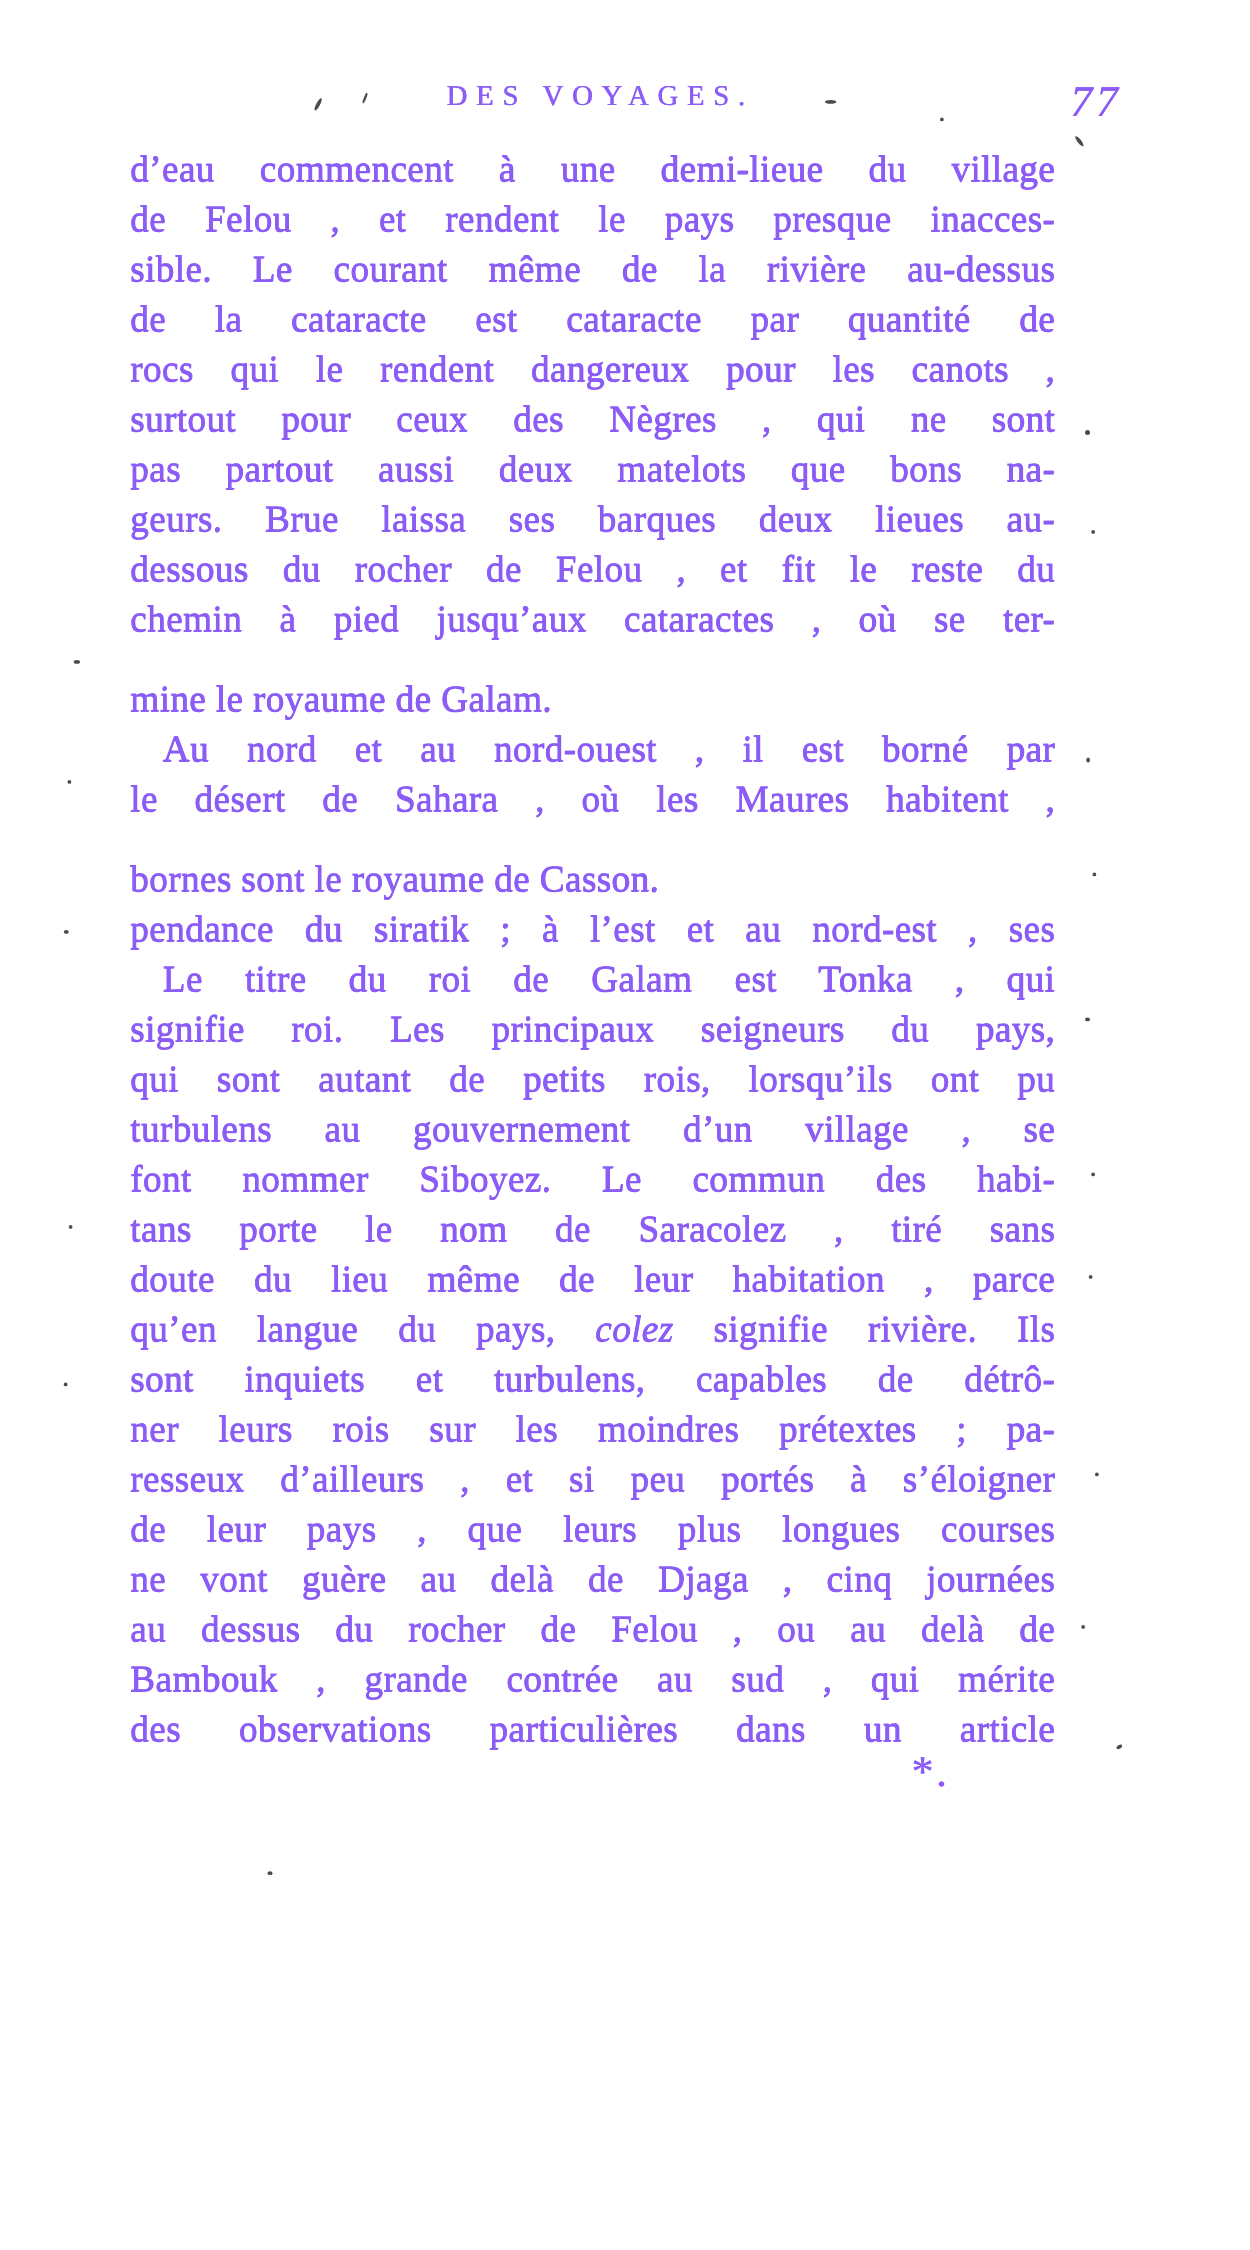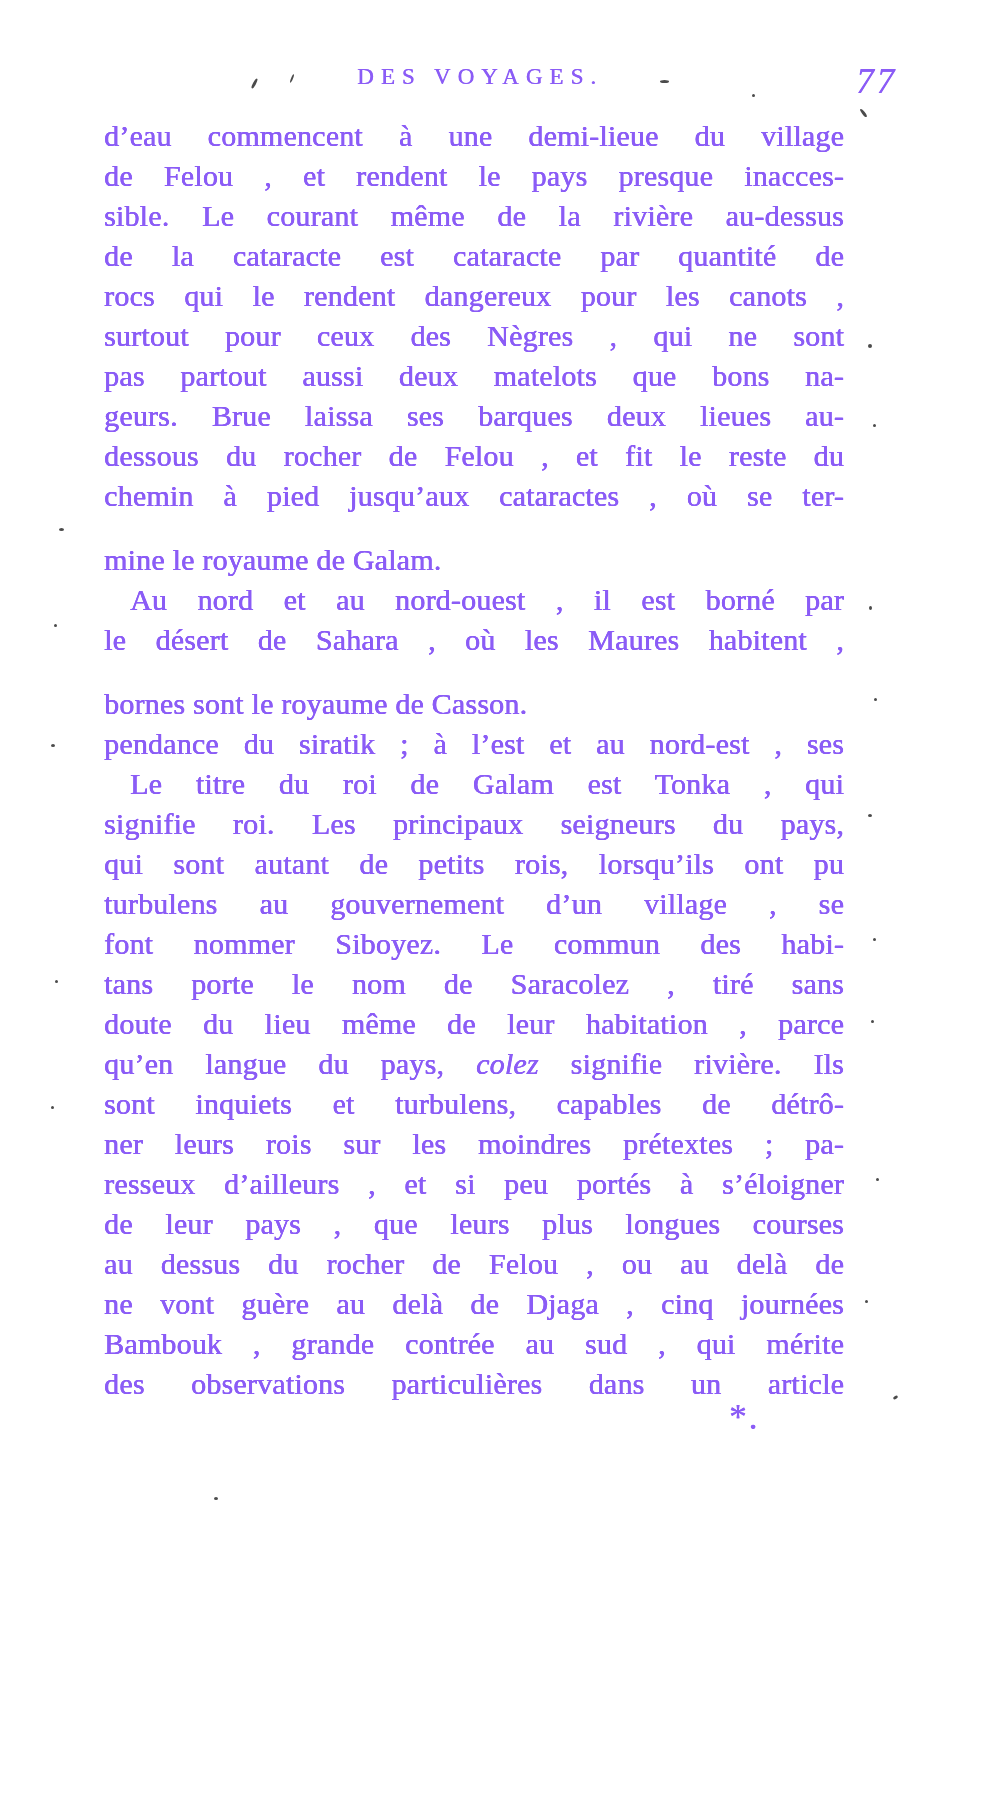--- a/index.html
+++ b/index.html
@@ -67,8 +67,8 @@
     <div class="line">ner leurs rois sur les moindres prétextes ; pa-</div>
     <div class="line">resseux d’ailleurs , et si peu portés à s’éloigner</div>
     <div class="line">de leur pays , que leurs plus longues courses</div>
+    <div class="line">ne vont guère au delà de Djaga , cinq journées</div>
     <div class="line">au dessus du rocher de Felou , ou au delà de</div>
-    <div class="line">ne vont guère au delà de Djaga , cinq journées</div>
     <div class="line">Bambouk , grande contrée au sud , qui mérite</div>
     <div class="line">des observations particulières dans un article</div>
   </div>

